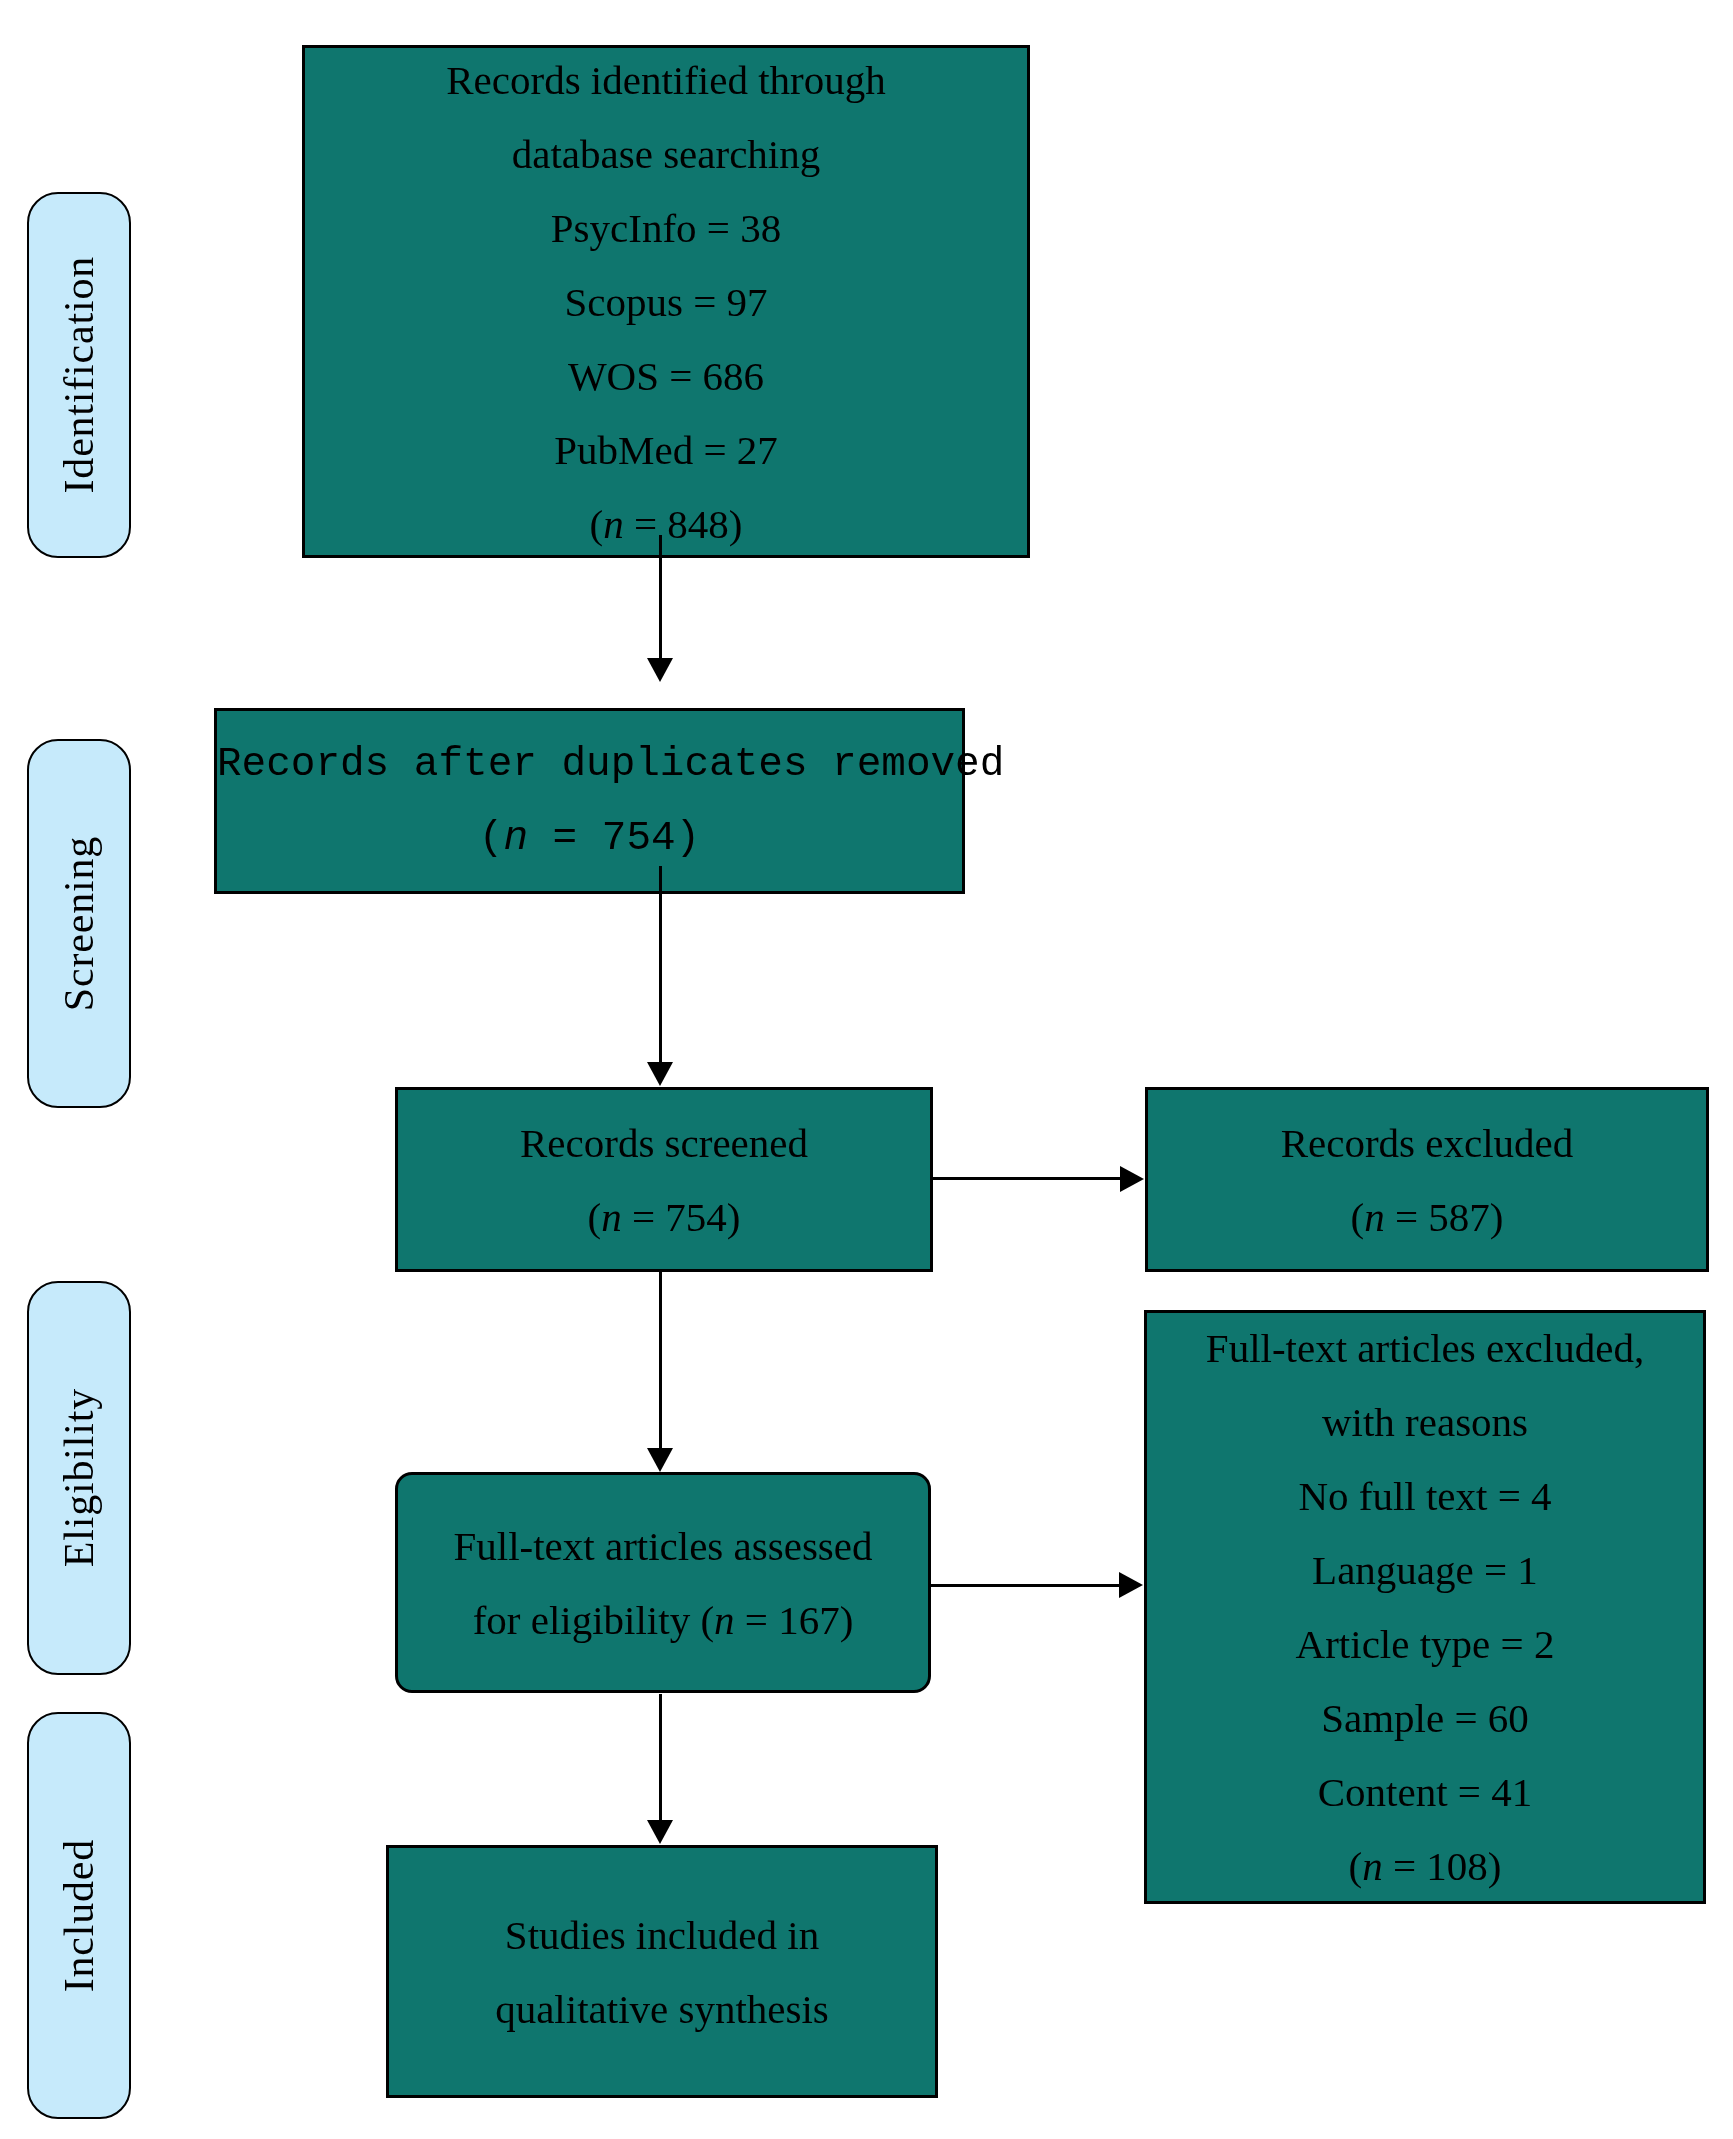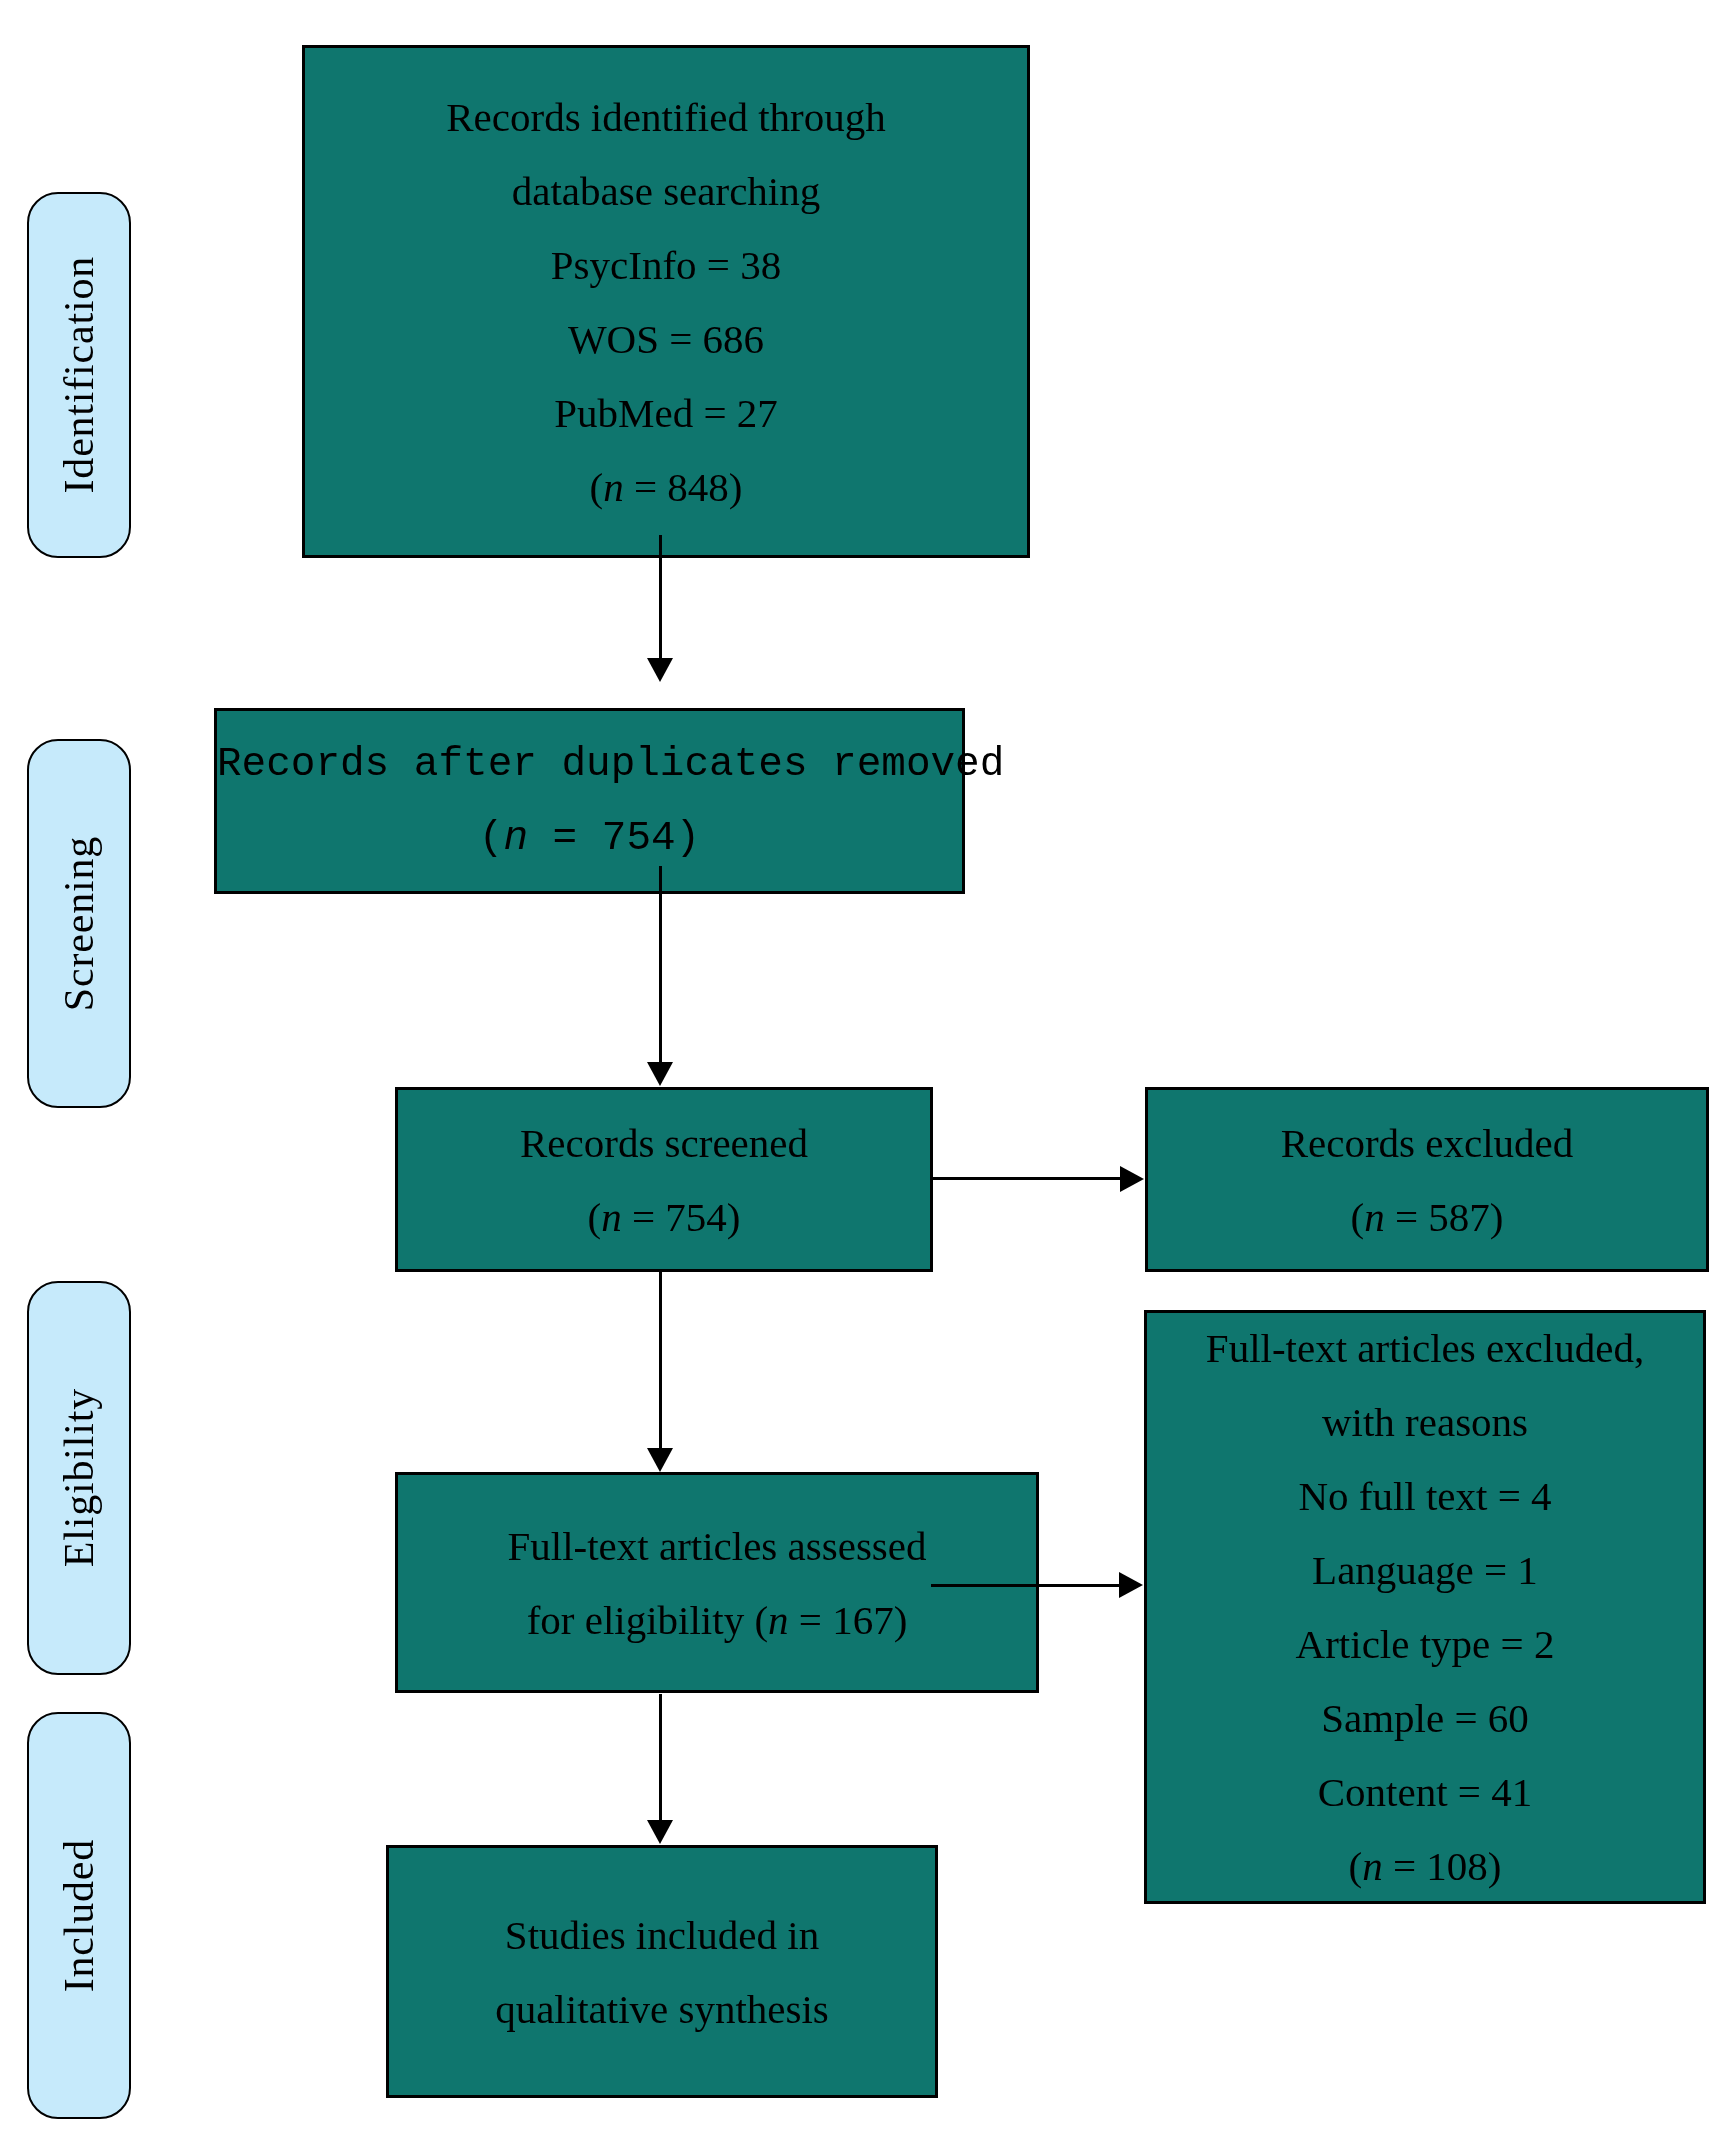--- a/index.html
+++ b/index.html
@@ -84,6 +84,7 @@
     <div class="tline">Records identified through</div>
     <div class="tline">database searching</div>
     <div class="tline">PsycInfo = 38</div>
+    <div class="tline">Scopus = 97</div>
     <div class="tline">WOS = 686</div>
     <div class="tline">PubMed = 27</div>
     <div class="tline"><span>(</span><i class="nvar">n</i><span> = 848)</span></div>

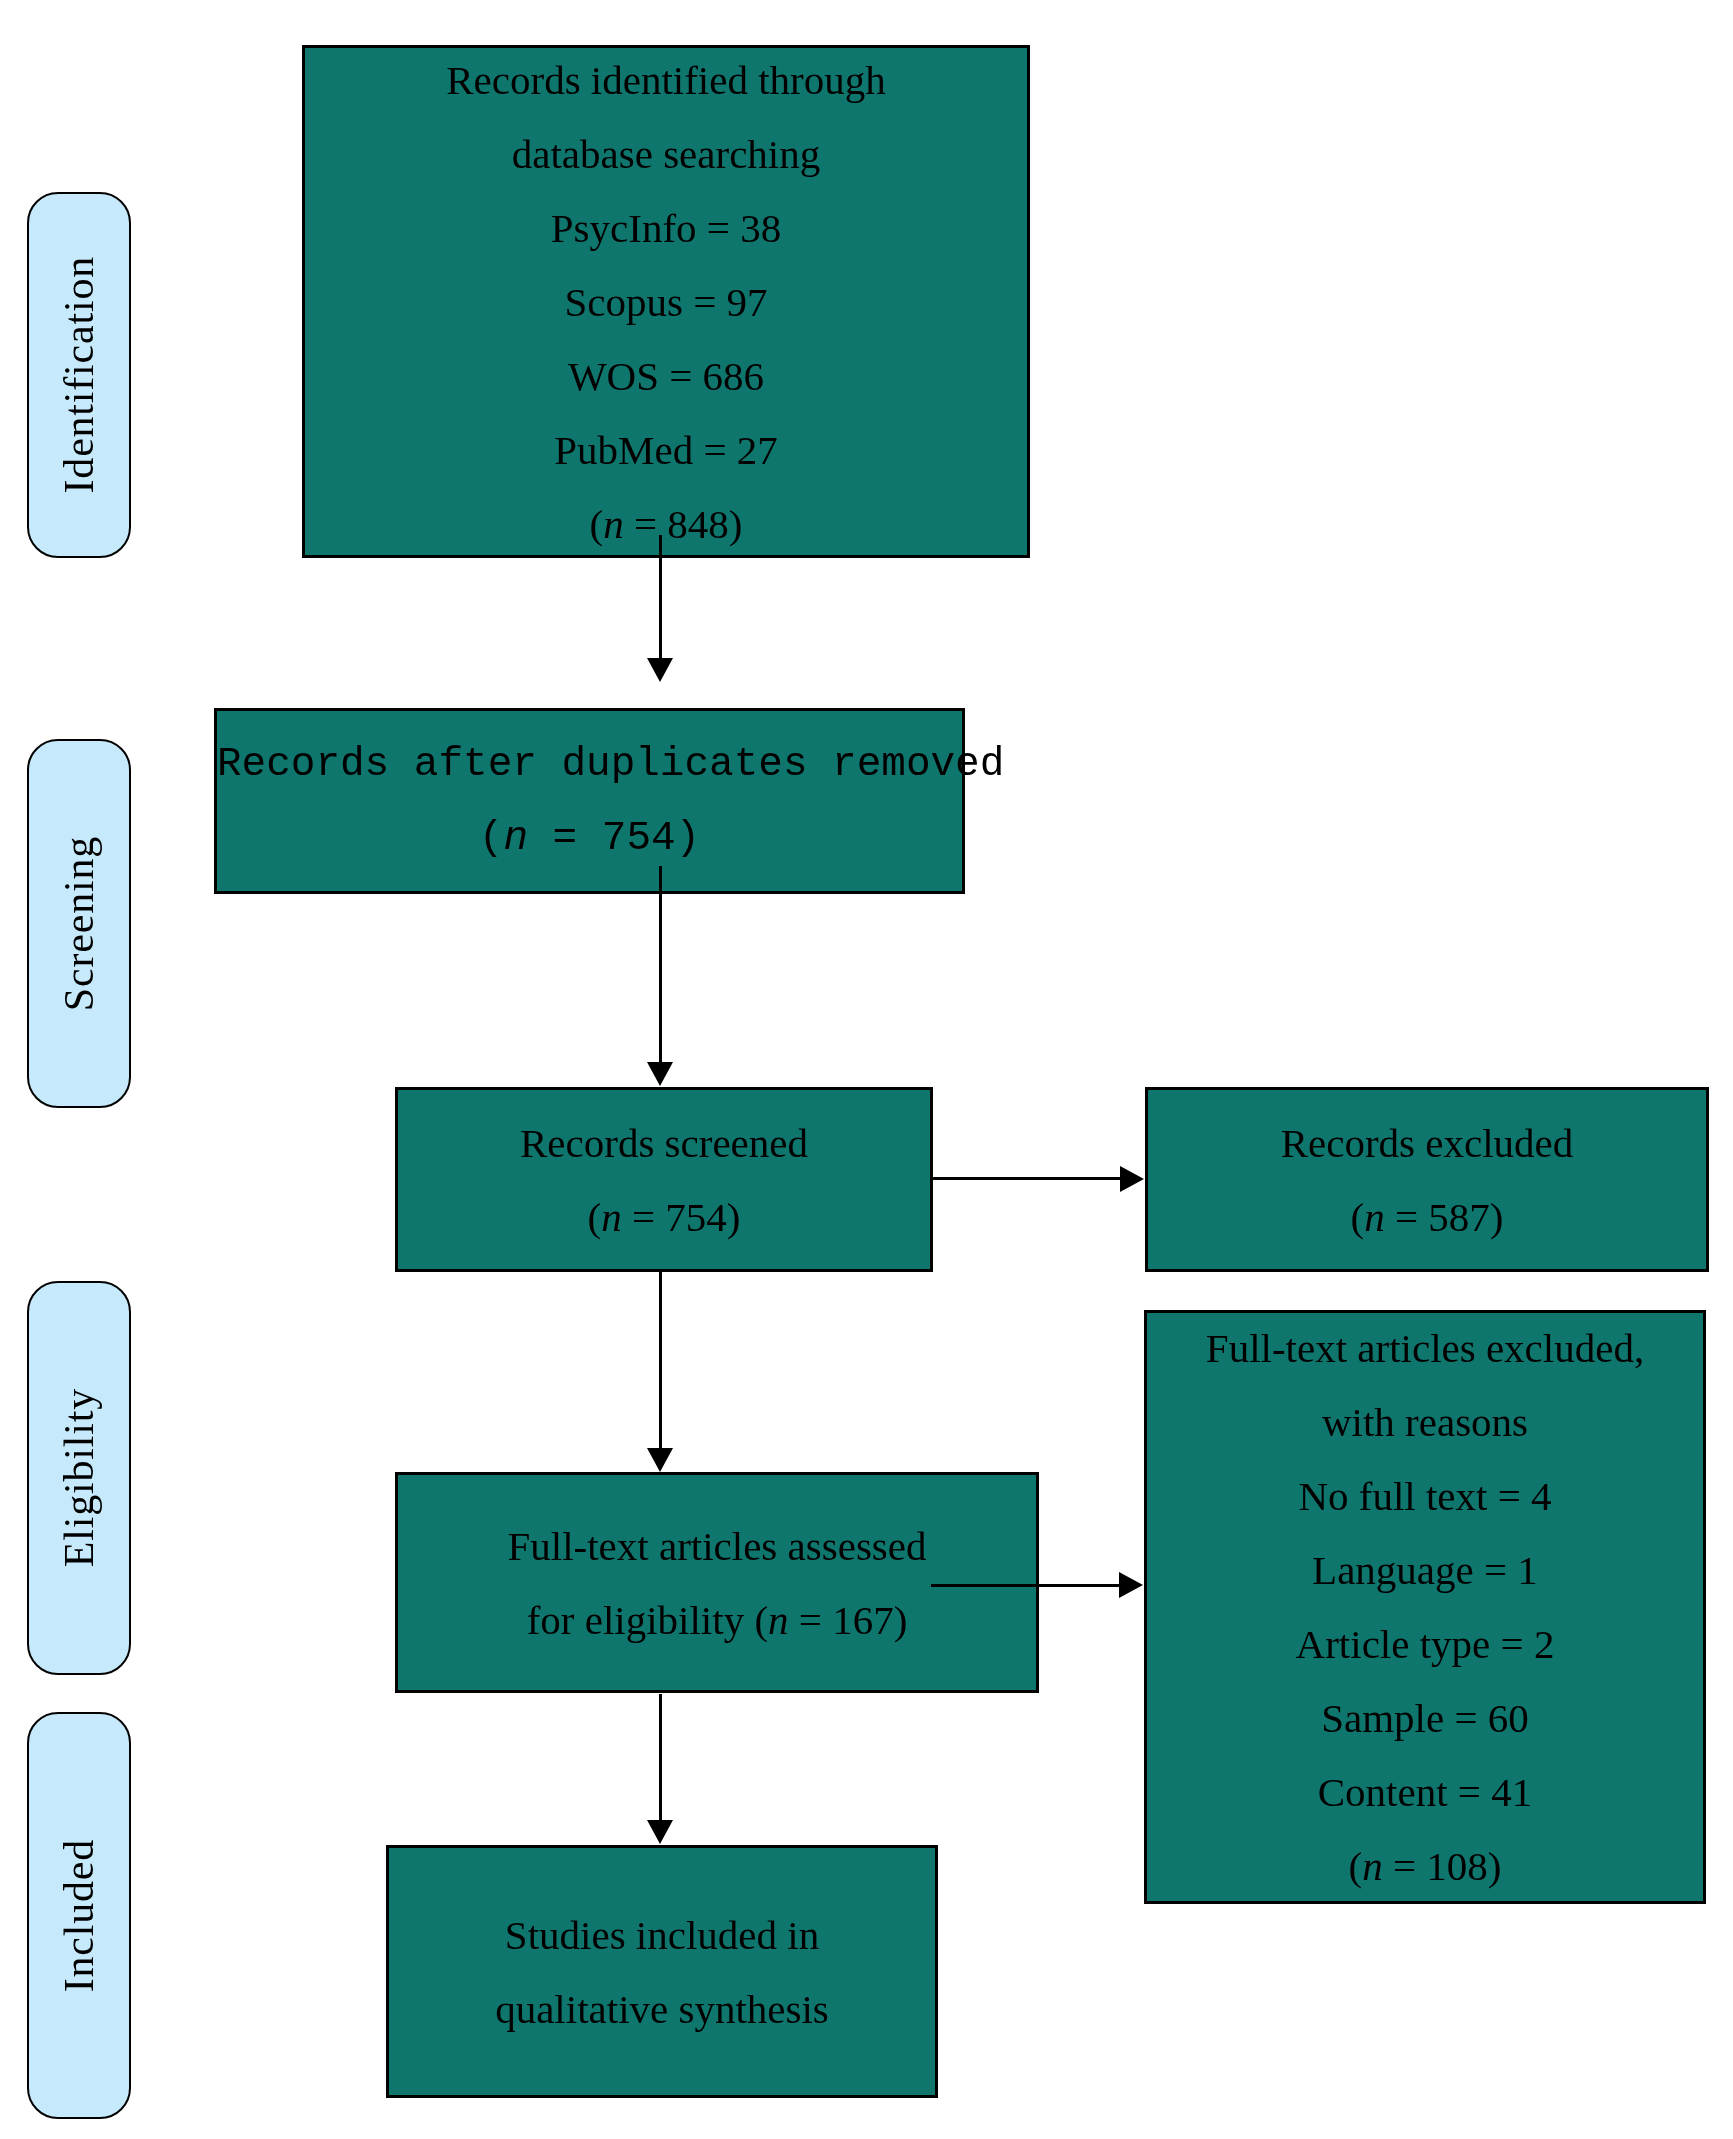--- a/index.html
+++ b/index.html
@@ -105,7 +105,7 @@
     <div class="tline"><span>(</span><i class="nvar">n</i><span> = 587)</span></div>
   </div>
 
-  <div class="fbox" style="left:395px;top:1472px;width:644px;height:221px;">
+  <div class="fbox" style="left:395px;top:1472px;width:536px;height:221px;border-radius:17px;">
     <div class="tline">Full-text articles assessed</div>
     <div class="tline"><span>for eligibility (</span><i class="nvar">n</i><span> = 167)</span></div>
   </div>

